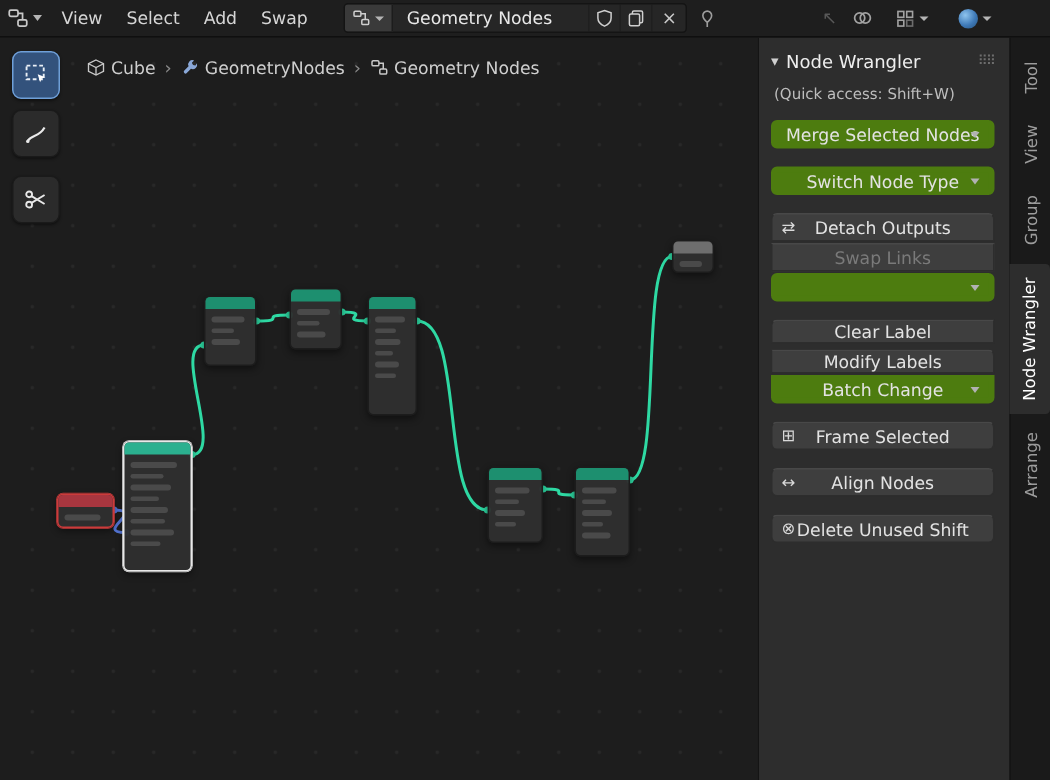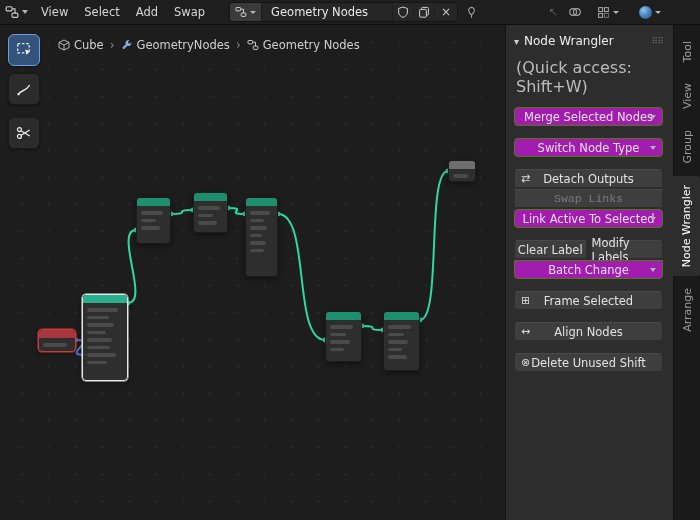--- a/index.html
+++ b/index.html
@@ -53,7 +53,7 @@
   .p-collapse{color:#cfcfcf;font-size:10px;}
   .p-title{font-size:12px;color:#eeeeee;}
   .grip{margin-left:auto;color:#6d6d6d;font-size:9px;letter-spacing:-1px;}
-  .quick{color:#bdbdbd;font-size:16px;margin:7px 0 11px 2px;}
+  .quick{color:#bdbdbd;font-size:10px;margin:7px 0 11px 2px;}
   .menu-btn,.op-btn{position:relative;height:19px;display:flex;align-items:center;justify-content:center;
         border-radius:4px;margin-bottom:12px;font-size:11.5px;color:#e3e3e3;box-sizing:border-box;}
   .menu-btn{background:#a21caf;border:1px solid #4d7c0f;}

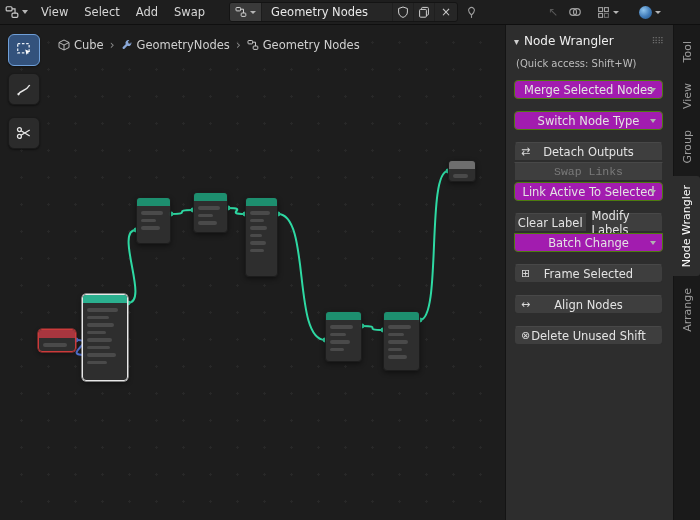--- a/index.html
+++ b/index.html
@@ -56,7 +56,7 @@
   .quick{color:#bdbdbd;font-size:10px;margin:7px 0 11px 2px;}
   .menu-btn,.op-btn{position:relative;height:19px;display:flex;align-items:center;justify-content:center;
         border-radius:4px;margin-bottom:12px;font-size:11.5px;color:#e3e3e3;box-sizing:border-box;}
-  .menu-btn{background:#a21caf;border:1px solid #4d7c0f;}
+  .menu-btn{background:#4d7c0f;border:4px solid #4d7c0f;}
   .op-btn{background:#3e3e3e;border:1px solid #2d2d2d;border-top-color:#484848;}
   .op-btn .icon{position:absolute;left:6px;font-size:11px;color:#d9d9d9;line-height:1;}
   .chev{position:absolute;right:6px;width:0;height:0;border-left:3.5px solid transparent;

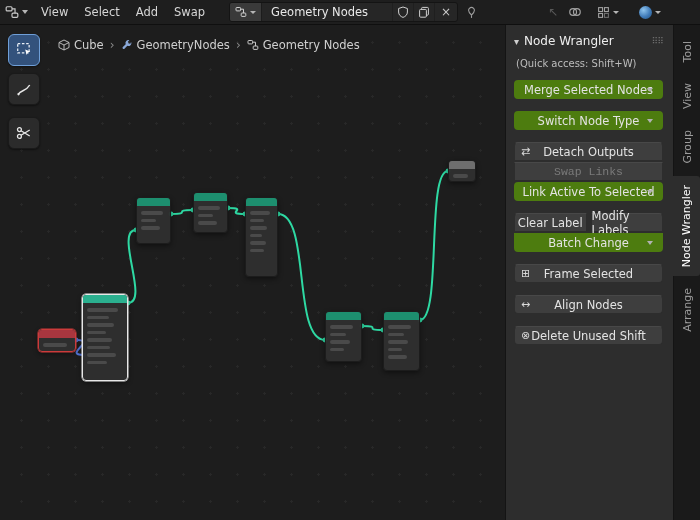--- a/index.html
+++ b/index.html
@@ -62,7 +62,7 @@
   .chev{position:absolute;right:6px;width:0;height:0;border-left:3.5px solid transparent;
         border-right:3.5px solid transparent;border-top:4px solid #b2b2b2;}
   .st-a{margin-bottom:1px;border-radius:4px 4px 0 0;}
-  .st-m{margin-bottom:1px;border-radius:0;font-family:Liberation Mono, monospace;}
+  .st-m{margin-bottom:1px;border-radius:0;}
   .st-e{border-radius:0 0 4px 4px;}
   .disabled .lbl{color:#7a7a7a;}
   .gap-lg{margin-top:11px;}

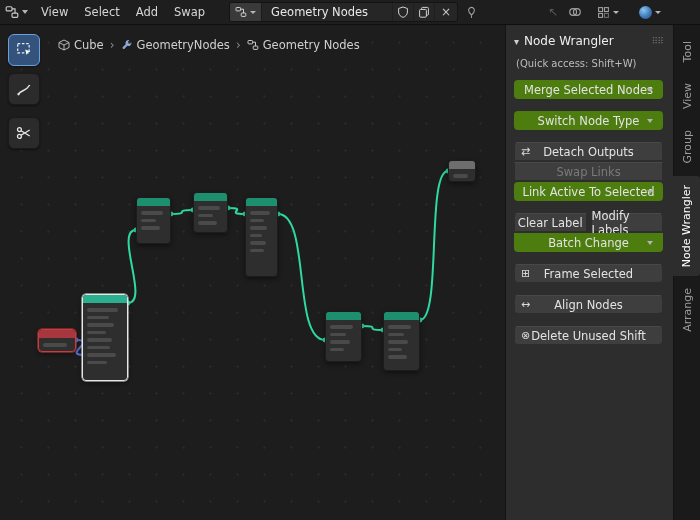--- a/index.html
+++ b/index.html
@@ -304,7 +304,6 @@
         <span class="lbl">Swap Links</span>
       </div>
       <div class="menu-btn">
-        <span class="lbl">Link Active To Selected</span>
         <span class="chev"></span>
       </div>
       <div class="btn-row">

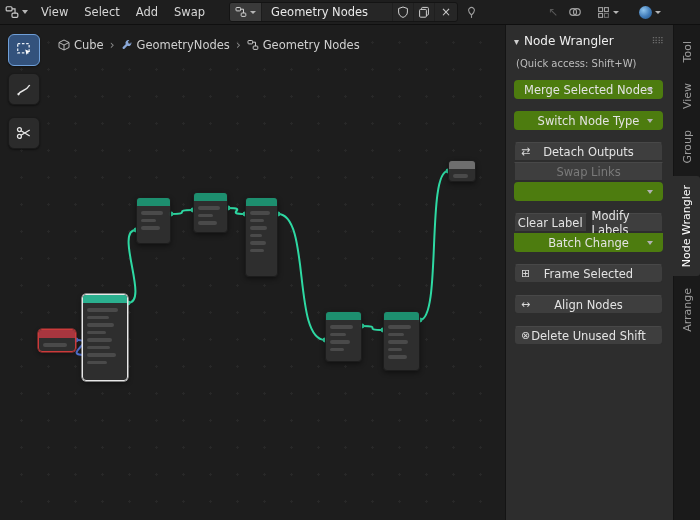--- a/index.html
+++ b/index.html
@@ -66,7 +66,7 @@
   .st-e{border-radius:0 0 4px 4px;}
   .disabled .lbl{color:#7a7a7a;}
   .gap-lg{margin-top:11px;}
-  .btn-row{display:flex;gap:4px;margin-bottom:1px;}
+  .btn-row{display:flex;gap:4px;margin-bottom:1px;flex-direction:column;}
   .btn-row .op-btn{flex:1;margin-bottom:0;border-radius:0;}
   .btn-row .op-btn:first-child{border-top-left-radius:4px;}
   .btn-row .op-btn:last-child{border-top-right-radius:4px;justify-content:center;}

